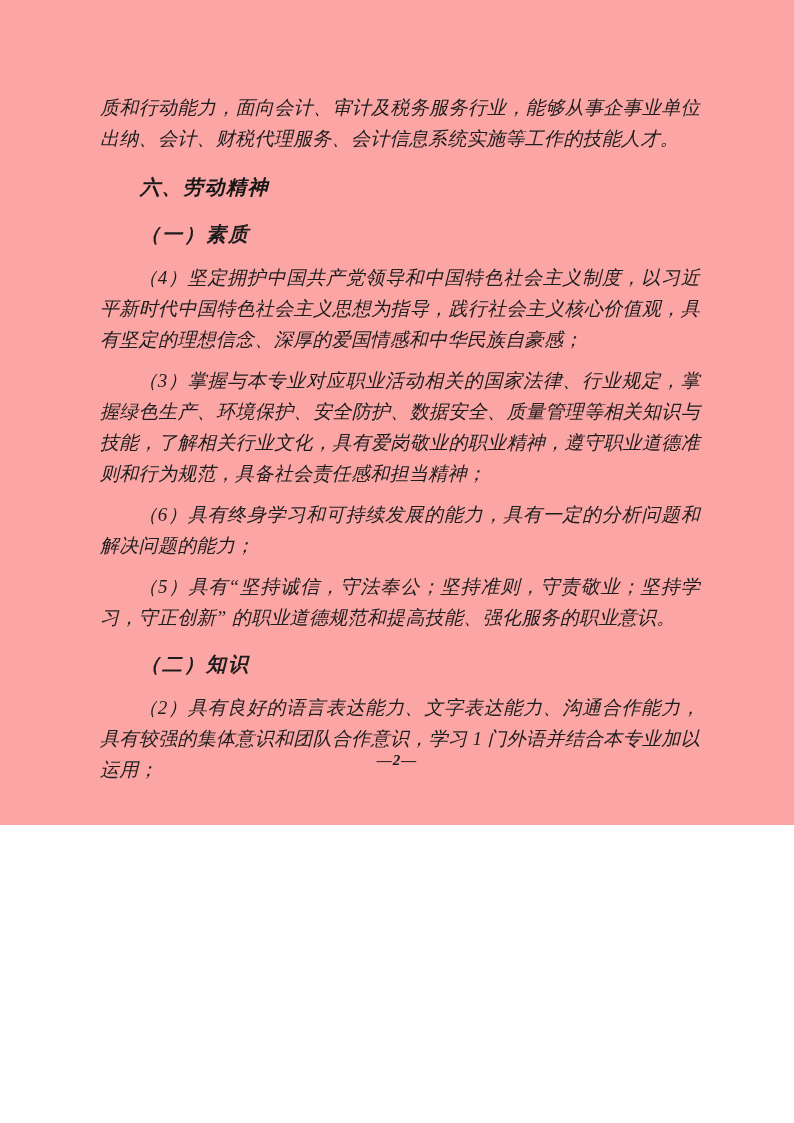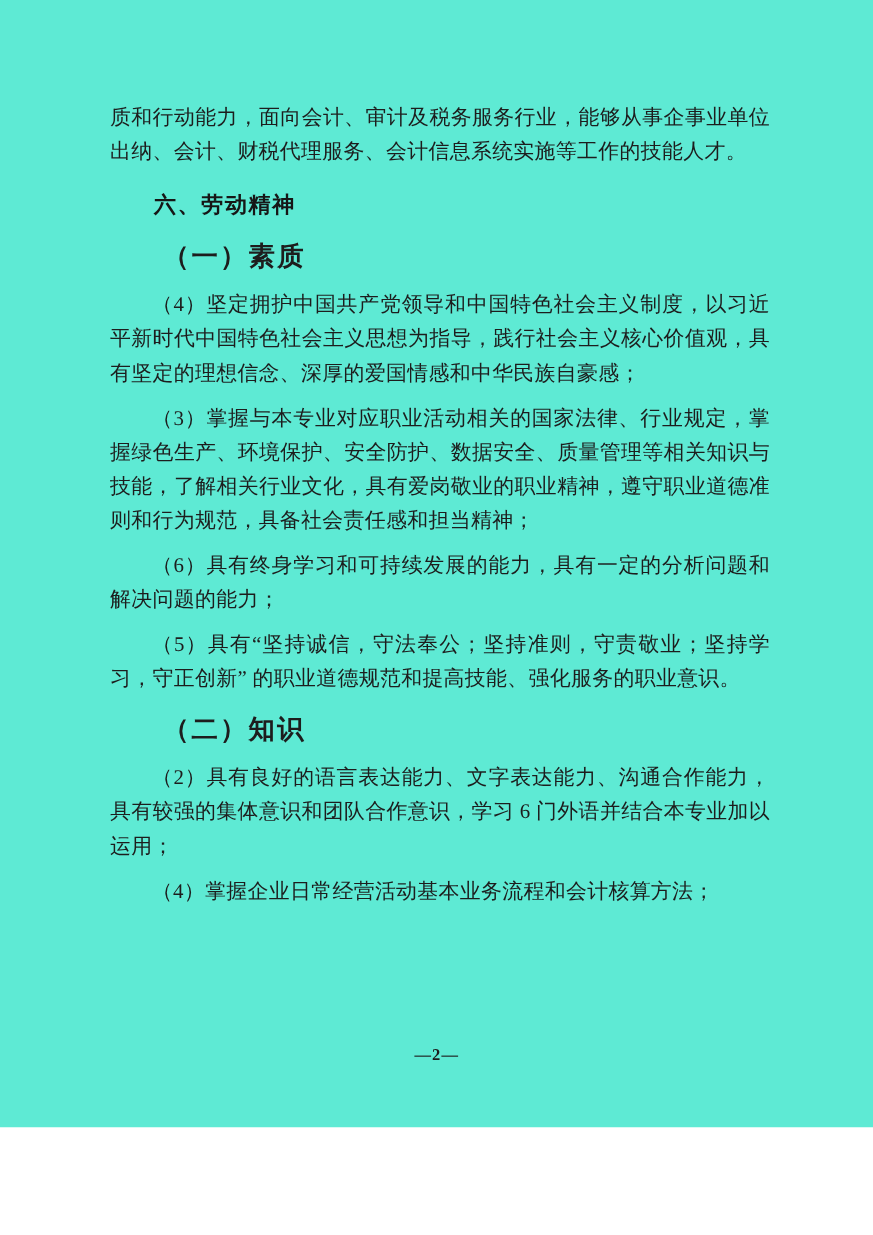--- a/index.html
+++ b/index.html
@@ -10,12 +10,13 @@
   .page {
     position: relative;
     width: 794px;
-    height: 1025px;
-    background: #5eead4;
+    height: 825px;
+    background: #fca5a5;
     overflow: hidden;
     box-sizing: border-box;
     font-family: "Liberation Serif", serif;
     color: #1d1d1d;
+    font-style: italic;
   }
   .content {
     position: absolute;

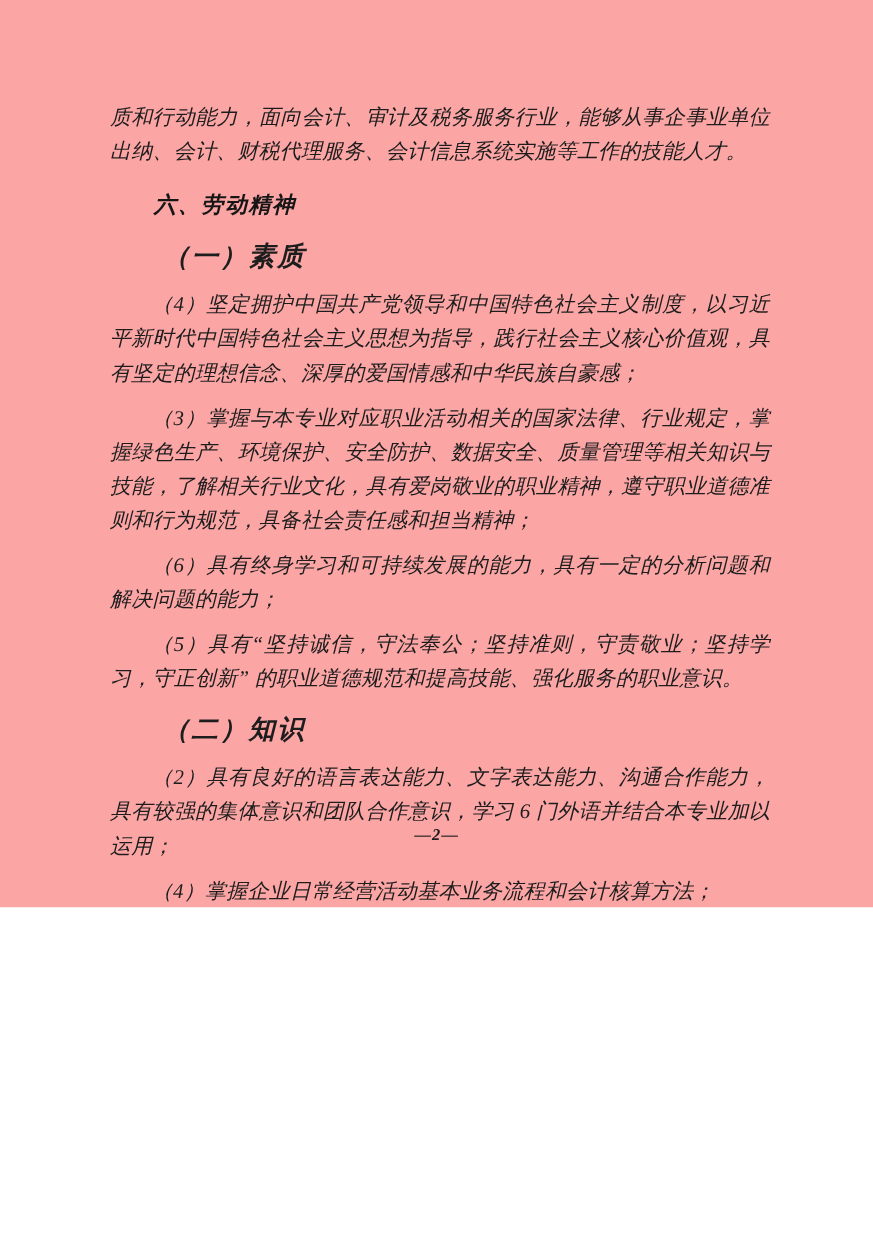--- a/index.html
+++ b/index.html
@@ -47,7 +47,7 @@
     letter-spacing: 1.5px;
   }
   h3.subsec {
-    font-size: 24px;
+    font-size: 20px;
     line-height: 31px;
     font-weight: 600;
     margin: 16px 0 12px 0;

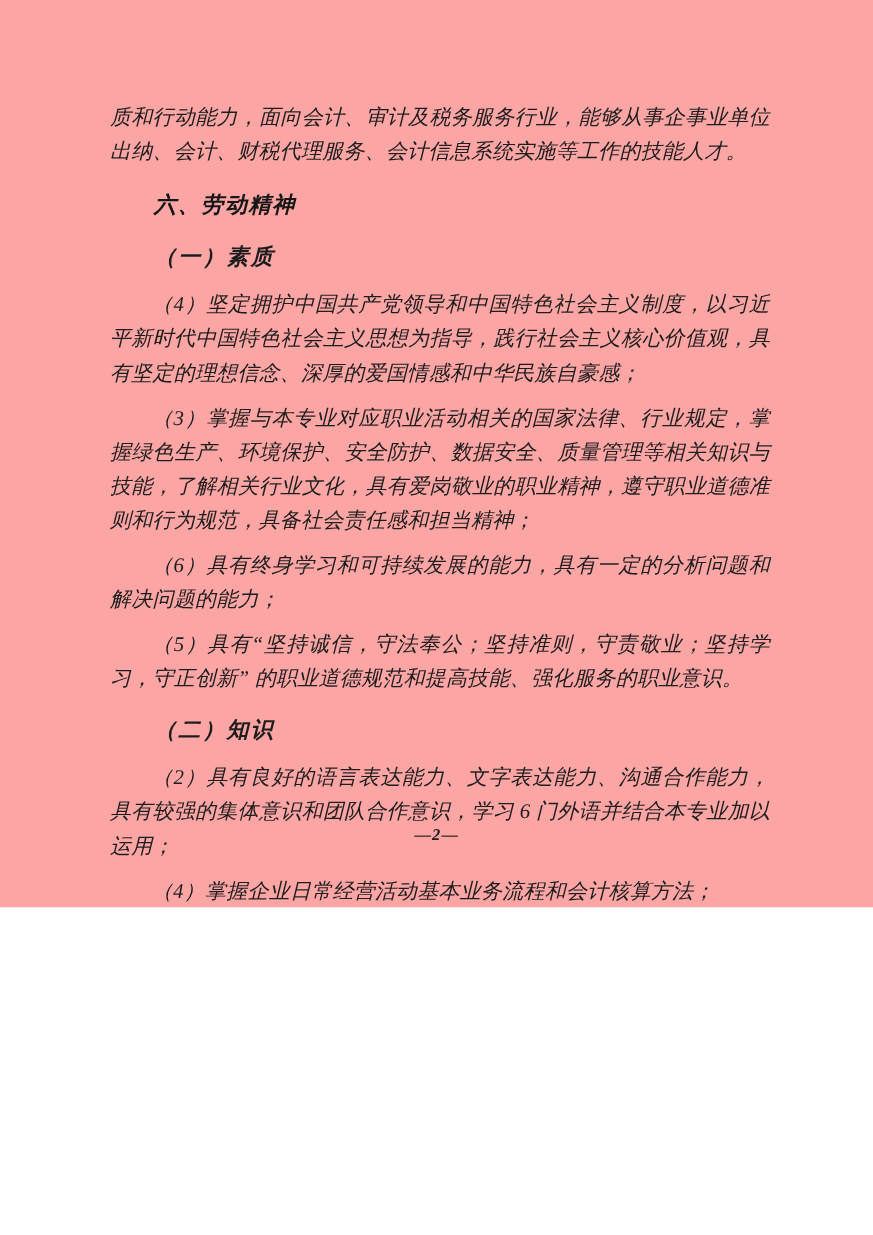--- a/index.html
+++ b/index.html
@@ -85,7 +85,7 @@
 
     <h3 class="subsec">（二）知识</h3>
 
-    <p class="body">（2）具有良好的语言表达能力、文字表达能力、沟通合作能力，具有较强的集体意识和团队合作意识，学习 6 门外语并结合本专业加以运用；</p>
+    <p class="body">（2）具有良好的语言表达能力、文字表达能力、沟通合作能力，具有较强的集体意识和团队合作意识，学习 1 门外语并结合本专业加以运用；</p>
     <p class="body">（4）掌握企业日常经营活动基本业务流程和会计核算方法；</p>
 
   </div>

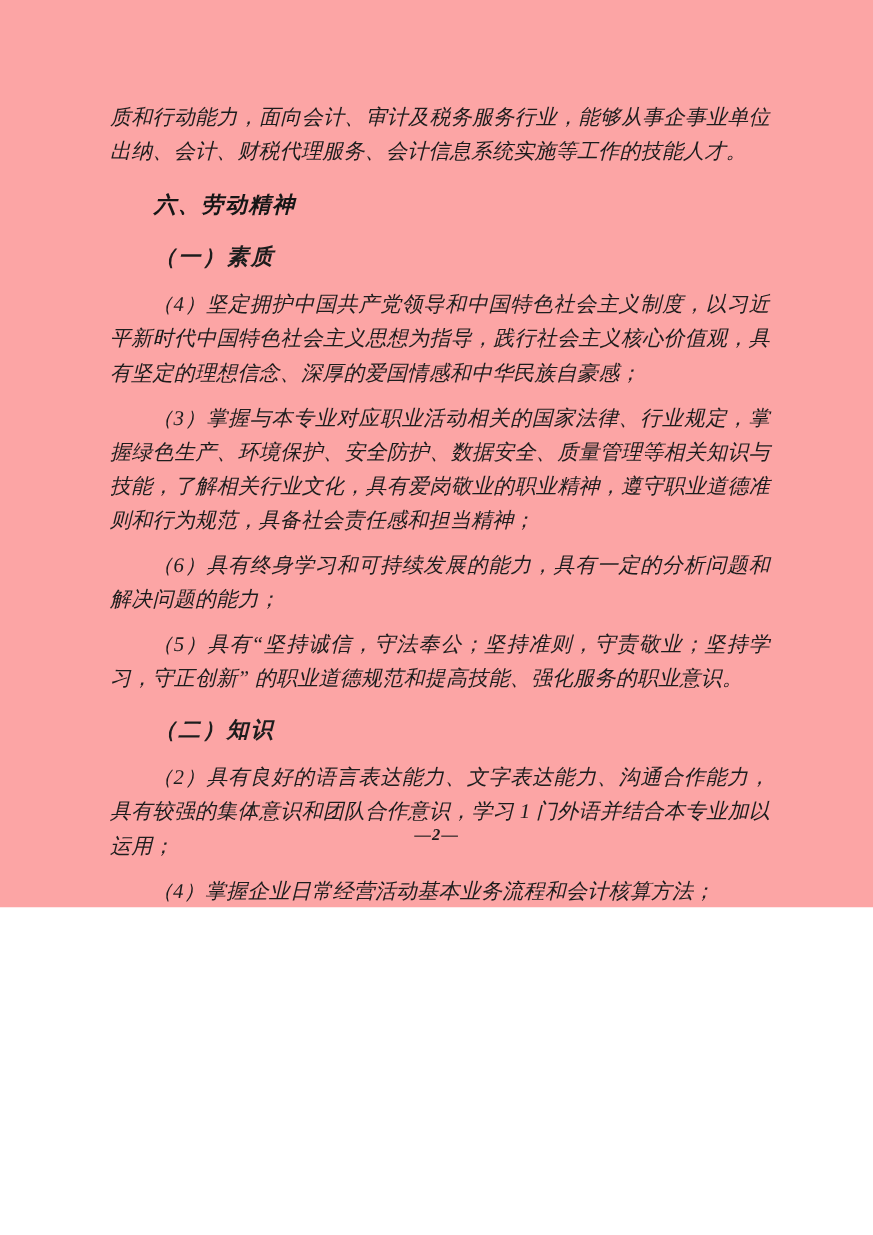--- a/index.html
+++ b/index.html
@@ -86,7 +86,6 @@
     <h3 class="subsec">（二）知识</h3>
 
     <p class="body">（2）具有良好的语言表达能力、文字表达能力、沟通合作能力，具有较强的集体意识和团队合作意识，学习 1 门外语并结合本专业加以运用；</p>
-    <p class="body">（4）掌握企业日常经营活动基本业务流程和会计核算方法；</p>
 
   </div>
 

